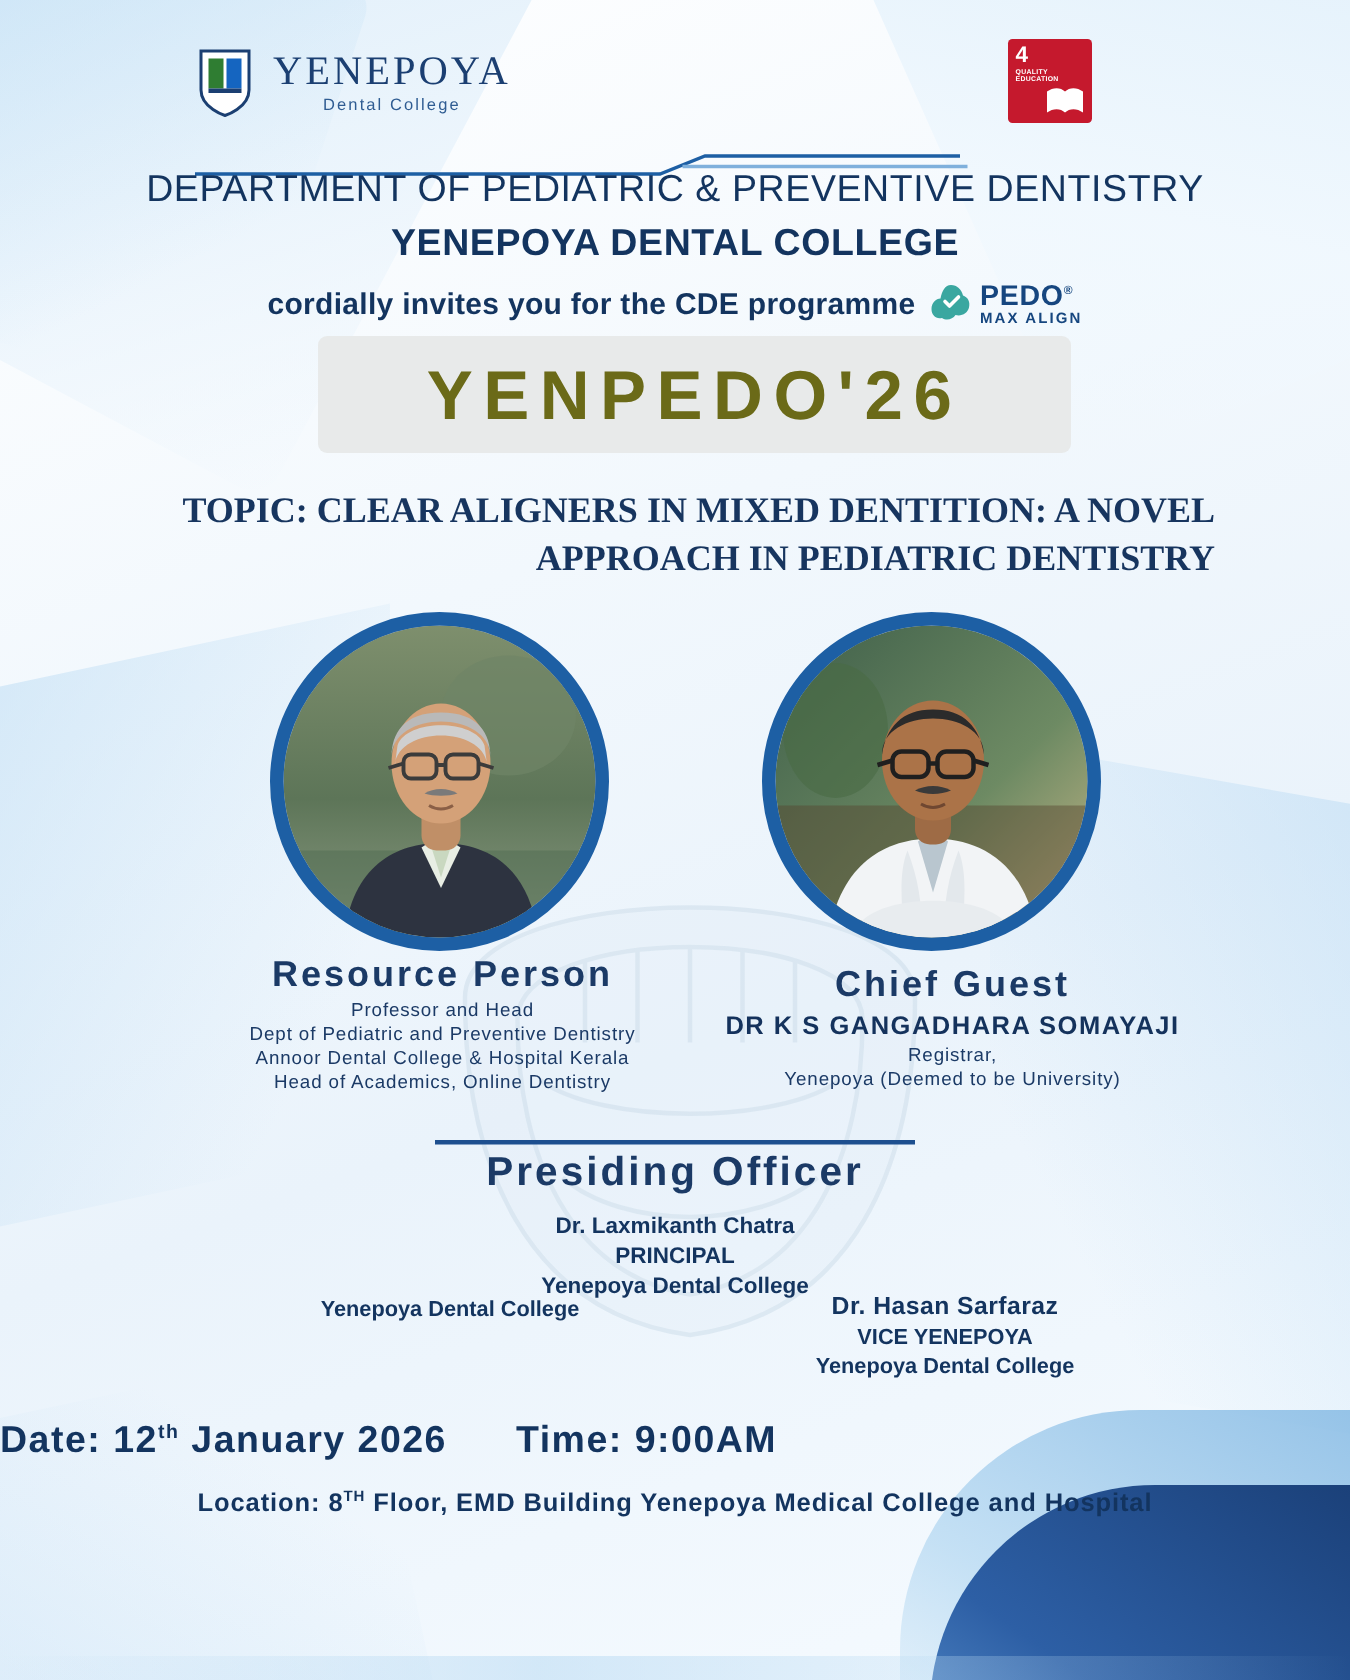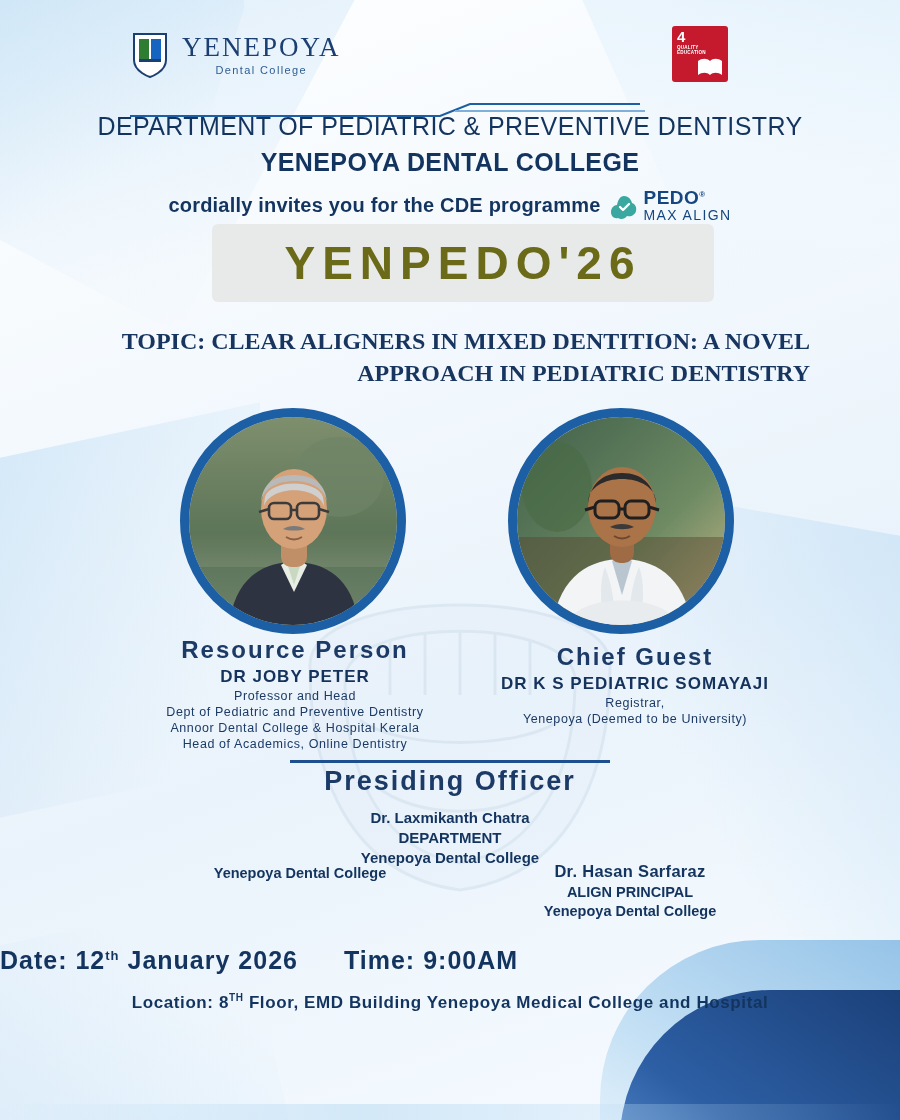--- a/index.html
+++ b/index.html
@@ -167,7 +167,7 @@
     letter-spacing: .2px;
   }
   .pedo-logo {
-    display: flex; align-items: flex-end; gap: 5px;
+    display: flex; align-items: flex-start; gap: 5px;
   }
   .pedo-mark {
     width: 28px; height: 28px;

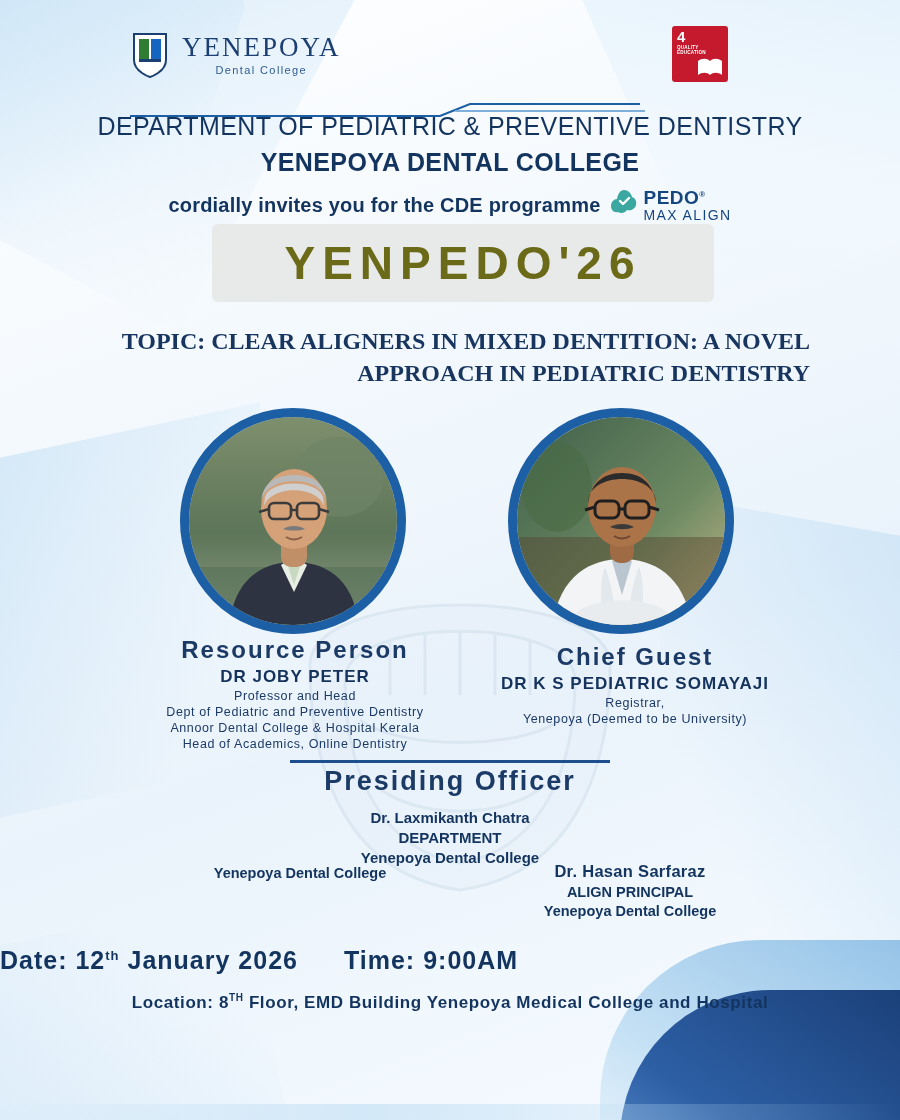--- a/index.html
+++ b/index.html
@@ -180,7 +180,7 @@
   }
   .pedo-top sup { font-size: 8px; }
   .pedo-bottom {
-    font-size: 14px; font-weight: normal; color: #16467f; letter-spacing: 1.4px;
+    font-size: 10px; font-weight: bold; color: #16467f; letter-spacing: 1.4px;
     margin-top: 1px;
   }
 

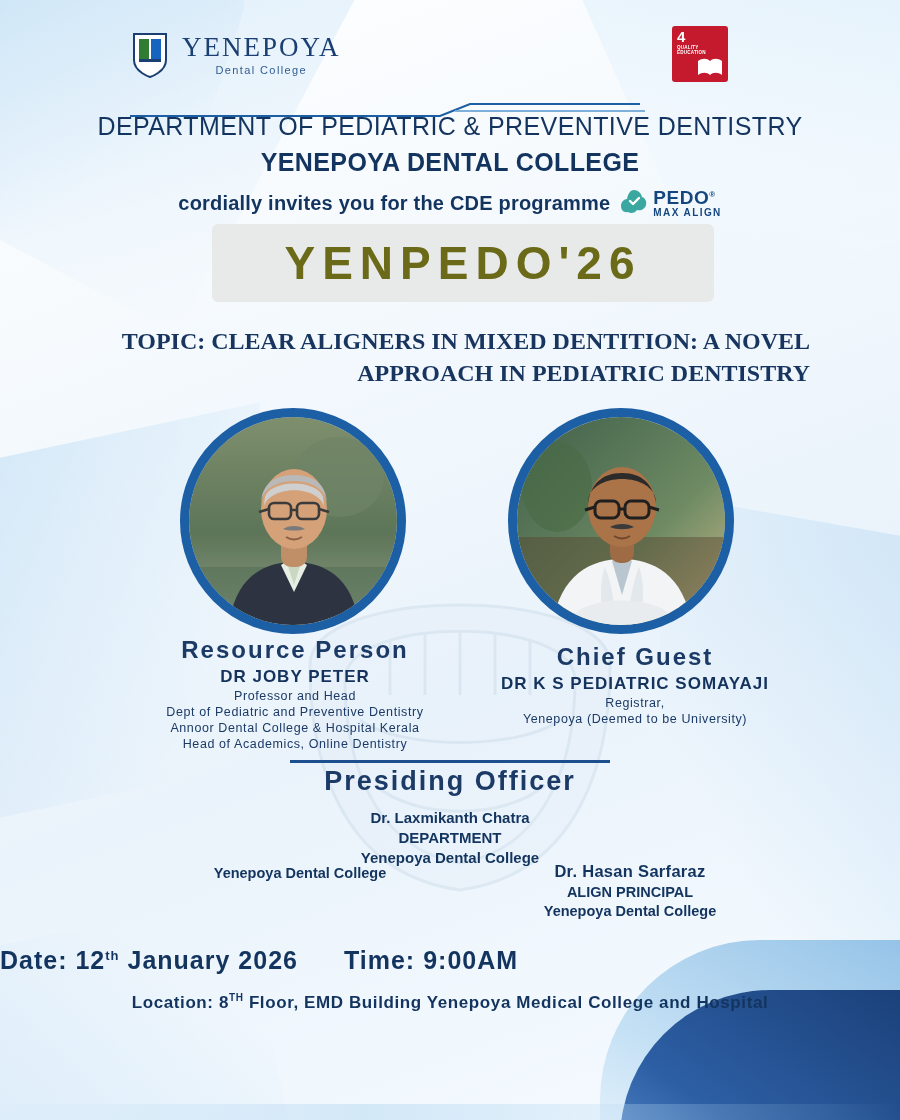--- a/index.html
+++ b/index.html
@@ -445,7 +445,6 @@
 
   <div class="cap cap-left">
     <div class="cap-role">Resource Person</div>
-    <div class="cap-name">DR JOBY PETER</div>
     <div class="cap-line">Professor and Head</div>
     <div class="cap-line">Dept of Pediatric and Preventive Dentistry</div>
     <div class="cap-line">Annoor Dental College &amp; Hospital Kerala</div>

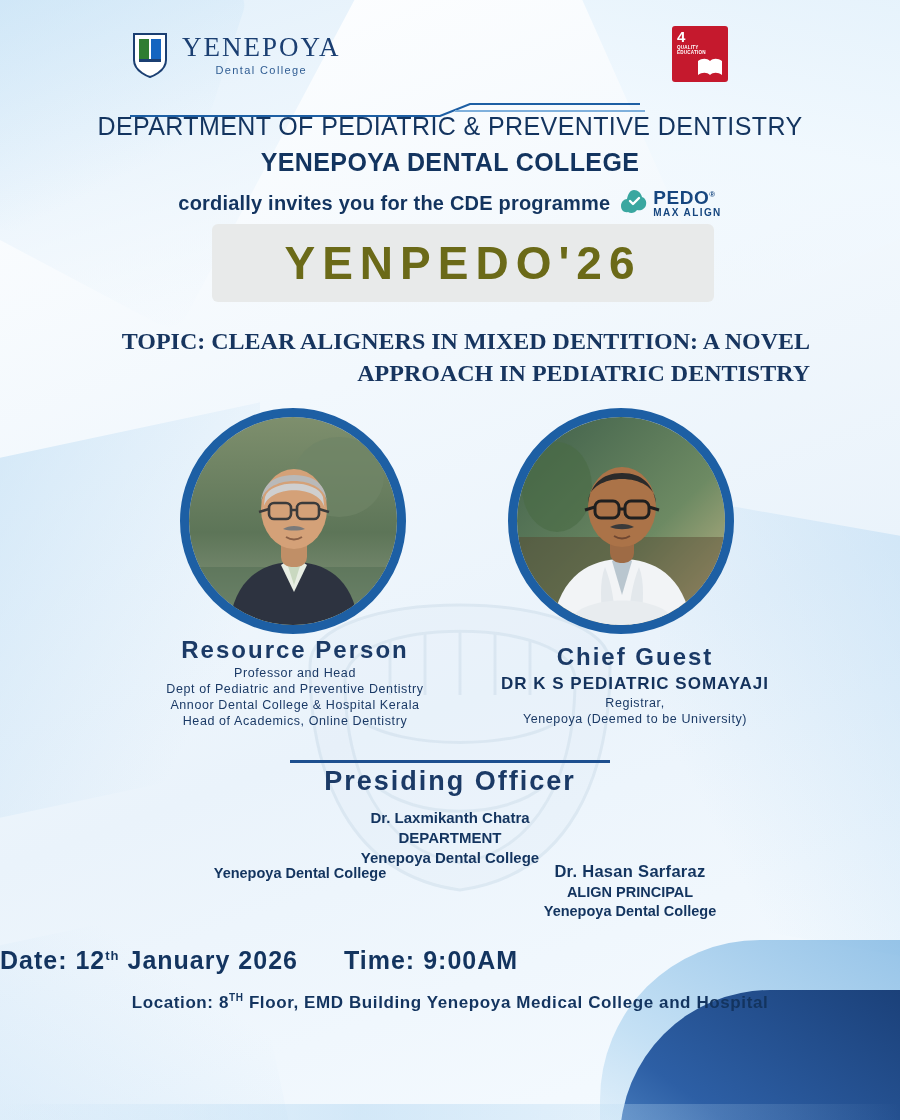--- a/index.html
+++ b/index.html
@@ -453,7 +453,7 @@
 
   <div class="cap cap-right">
     <div class="cap-role">Chief Guest</div>
-    <div class="cap-name">DR K S PEDIATRIC SOMAYAJI</div>
+    <div class="cap-name">DR K S GANGADHARA SOMAYAJI</div>
     <div class="cap-line">Registrar,</div>
     <div class="cap-line">Yenepoya (Deemed to be University)</div>
   </div>

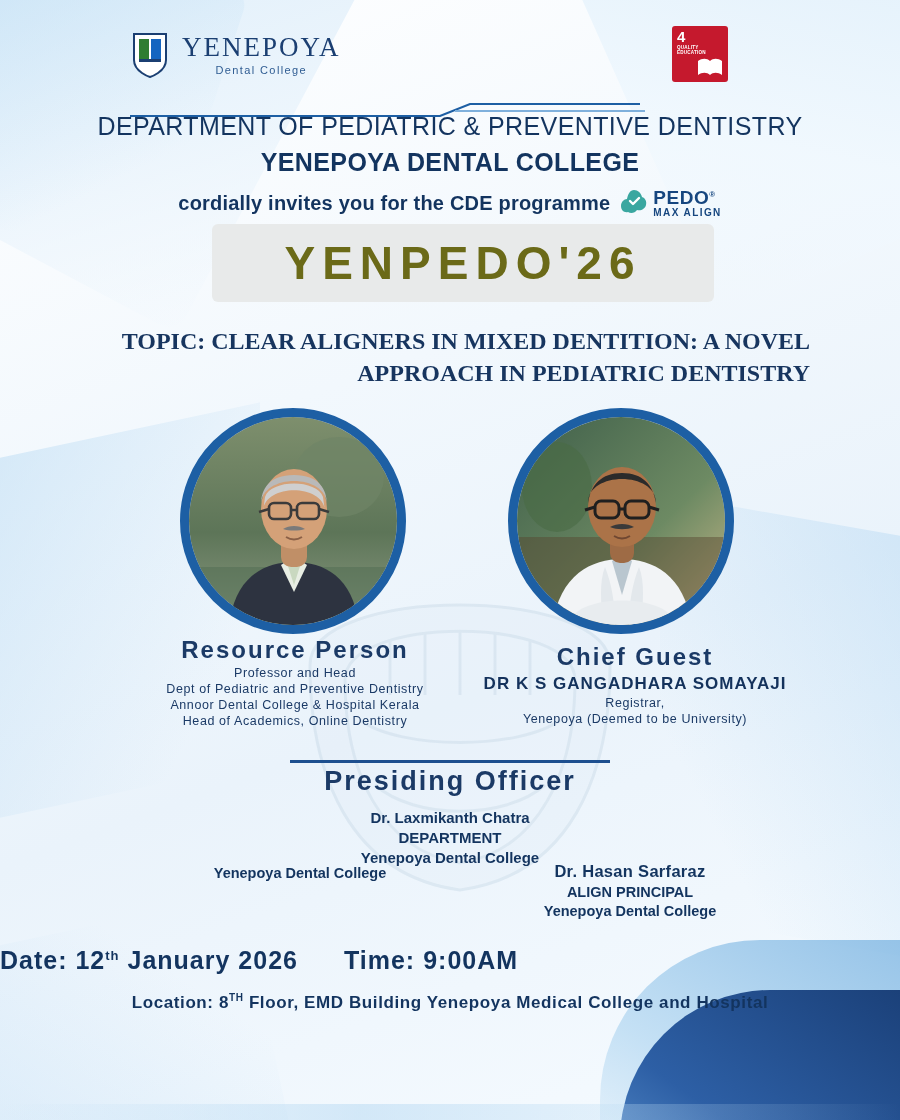--- a/index.html
+++ b/index.html
@@ -463,7 +463,7 @@
   <div class="presiding-title">Presiding Officer</div>
   <div class="presiding-block">
     <div>Dr. Laxmikanth Chatra</div>
-    <div>DEPARTMENT</div>
+    <div>PRINCIPAL</div>
     <div>Yenepoya Dental College</div>
   </div>
 

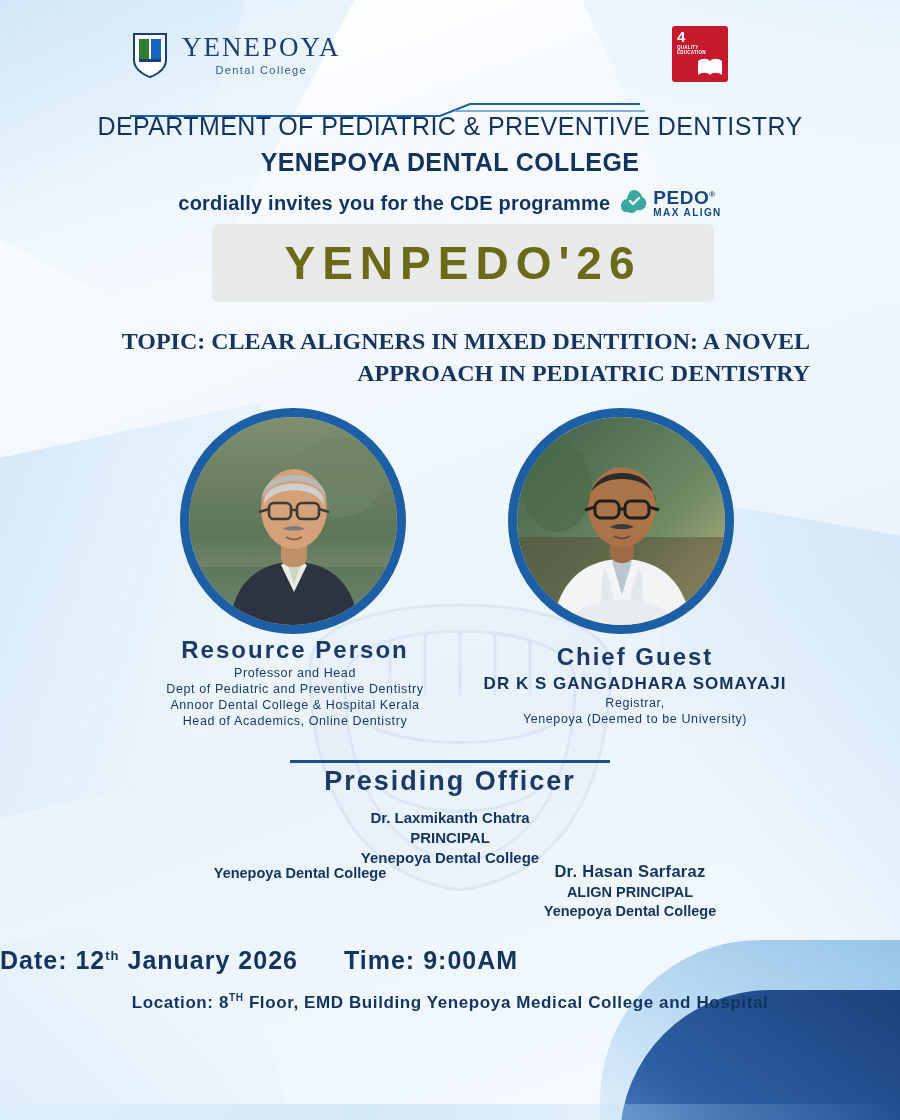--- a/index.html
+++ b/index.html
@@ -473,7 +473,7 @@
 
   <div class="vice-block">
     <div class="nm">Dr. Hasan Sarfaraz</div>
-    <div class="rl">ALIGN PRINCIPAL</div>
+    <div class="rl">VICE YENEPOYA</div>
     <div class="og">Yenepoya Dental College</div>
   </div>
 

